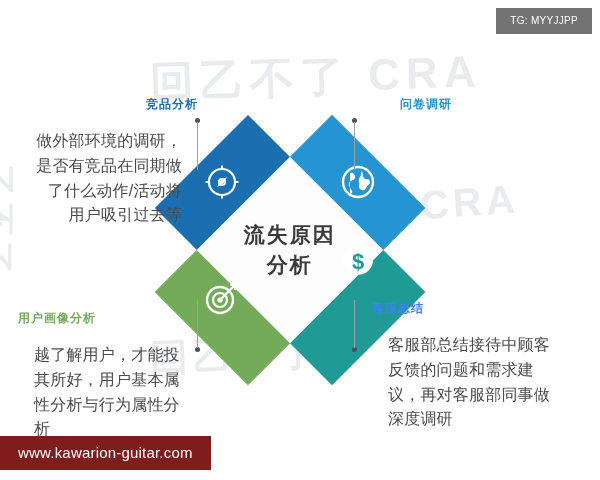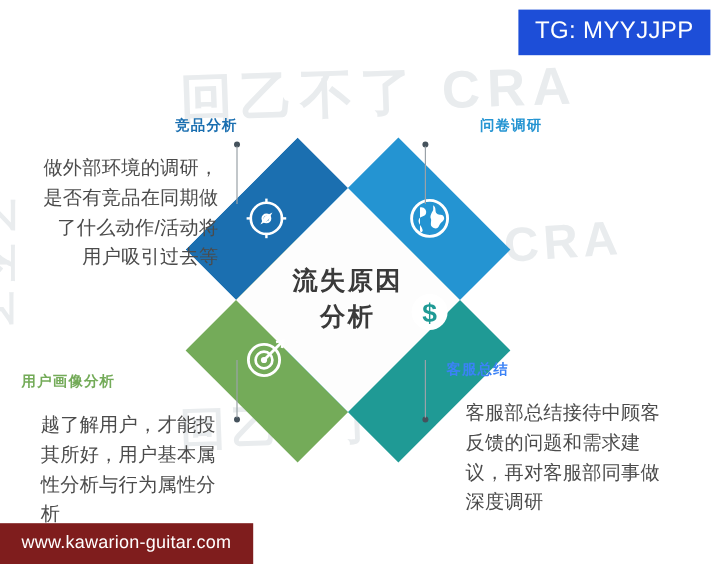--- a/index.html
+++ b/index.html
@@ -29,8 +29,8 @@
   
   .tag-badge{
     position:absolute;right:8px;top:8px;
-    background:#1d4ed8;color:#ffffff;
-    font-size:20px;padding:7px 14px 8px 14px;
+    background:#737373;color:#ffffff;
+    font-size:10px;padding:7px 14px 8px 14px;
     letter-spacing:.3px;z-index:40;
   }
 

